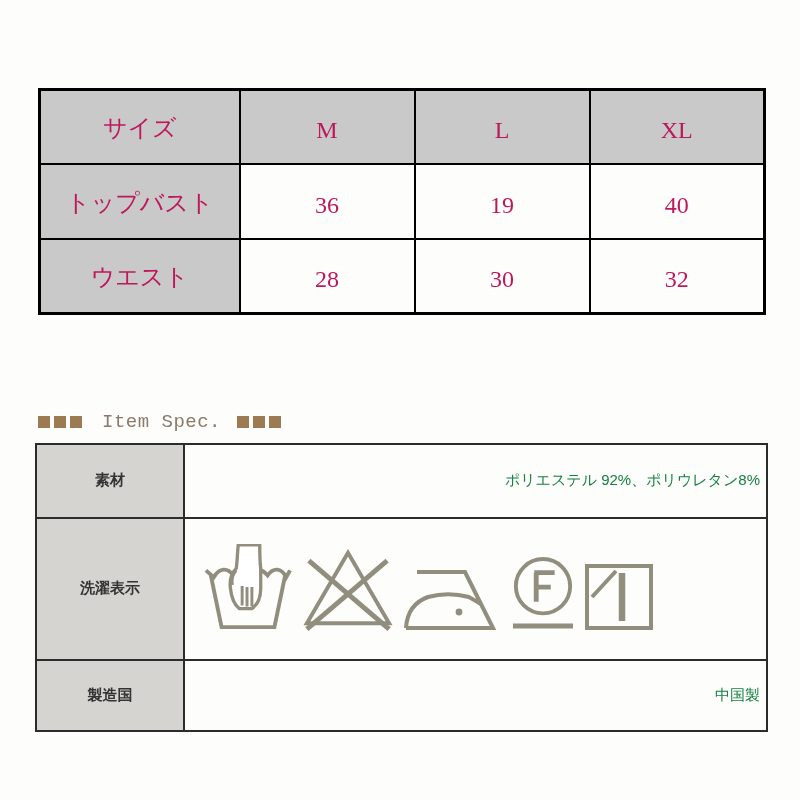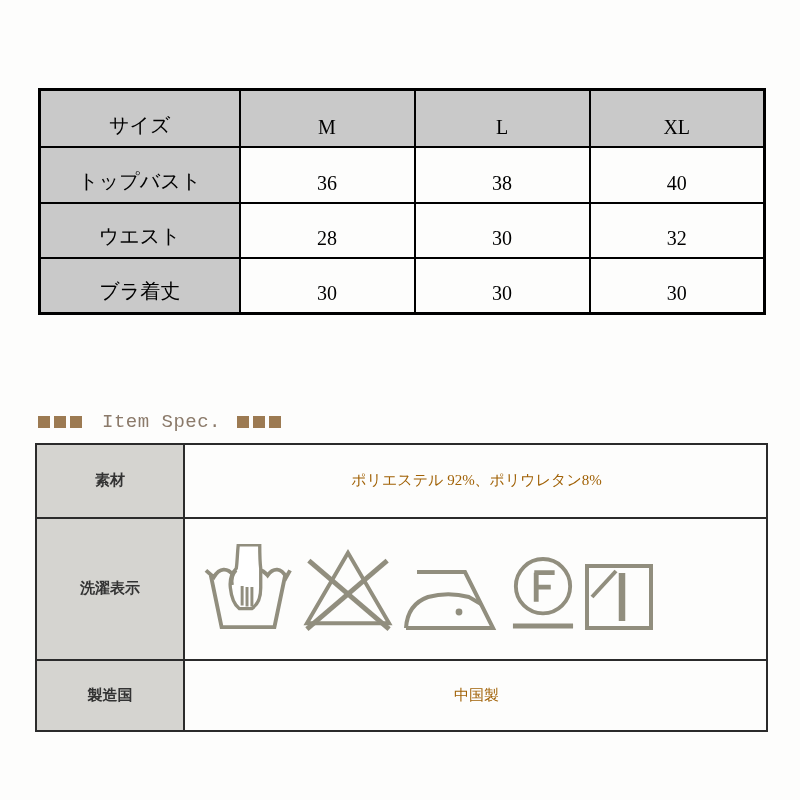--- a/index.html
+++ b/index.html
@@ -22,8 +22,8 @@
   .size-table td{
     border:2px solid #000;
     text-align:center;vertical-align:bottom;
-    padding:0 0 7px 0;
-    font-size:20px;color:#000000;
+    padding:0 0 19px 0;
+    font-size:24px;color:#be185d;
     overflow:hidden;white-space:nowrap;
   }
   .size-table tr.hdr{height:47px;}

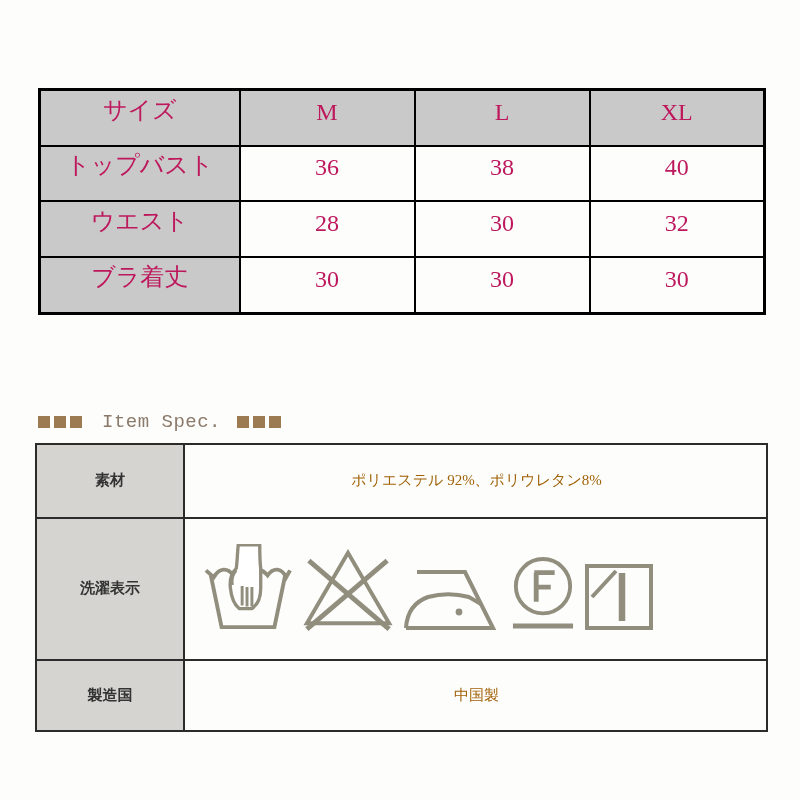--- a/index.html
+++ b/index.html
@@ -110,7 +110,7 @@
   <tr class="row">
     <td class="gray">トップバスト</td>
     <td>36</td>
-    <td>38</td>
+    <td>19</td>
     <td>40</td>
   </tr>
   <tr class="row">

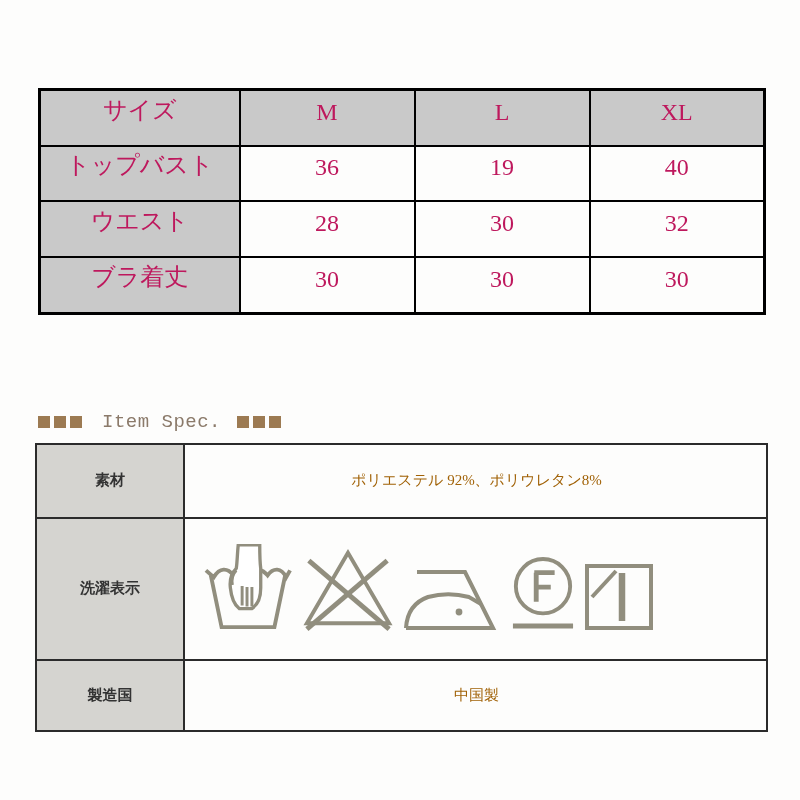--- a/index.html
+++ b/index.html
@@ -119,12 +119,6 @@
     <td>30</td>
     <td>32</td>
   </tr>
-  <tr class="row">
-    <td class="gray">ブラ着丈</td>
-    <td>30</td>
-    <td>30</td>
-    <td>30</td>
-  </tr>
 </tbody>
   </table>
 

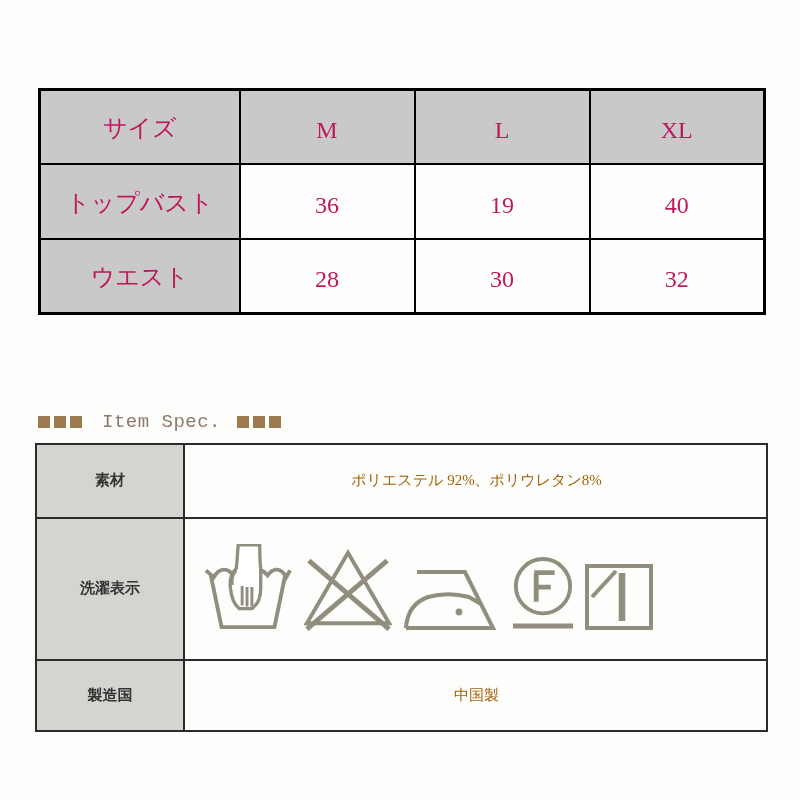--- a/index.html
+++ b/index.html
@@ -52,7 +52,6 @@
     width:733px;height:289px;
     border-collapse:collapse;table-layout:fixed;
     border:2px solid #a21caf;
-    font-family:Liberation Serif, serif;
   }
   .spec-table td{
     border:2px solid #2b2b2b;

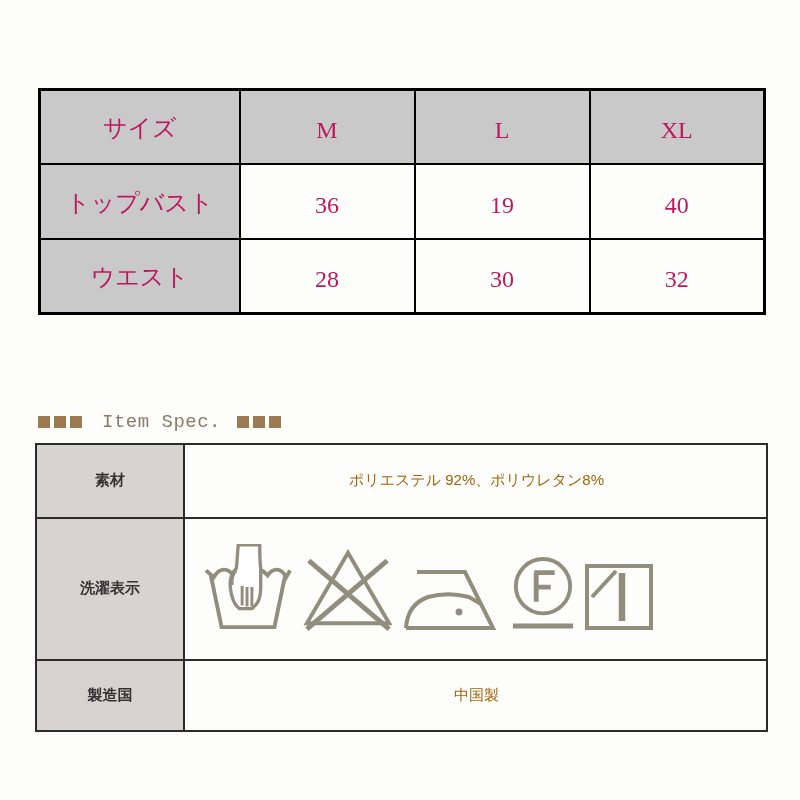--- a/index.html
+++ b/index.html
@@ -70,8 +70,8 @@
     padding:0 1px;white-space:nowrap;
   }
   .spec-table td.value{
-    padding:0 6px 0 8px;font-size:15px;color:#a16207;
-    text-align:center;white-space:nowrap;
+    padding:0 6px 0 8px;font-size:15px;color:#15803d;
+    text-align:right;white-space:nowrap;
   }
 
   

